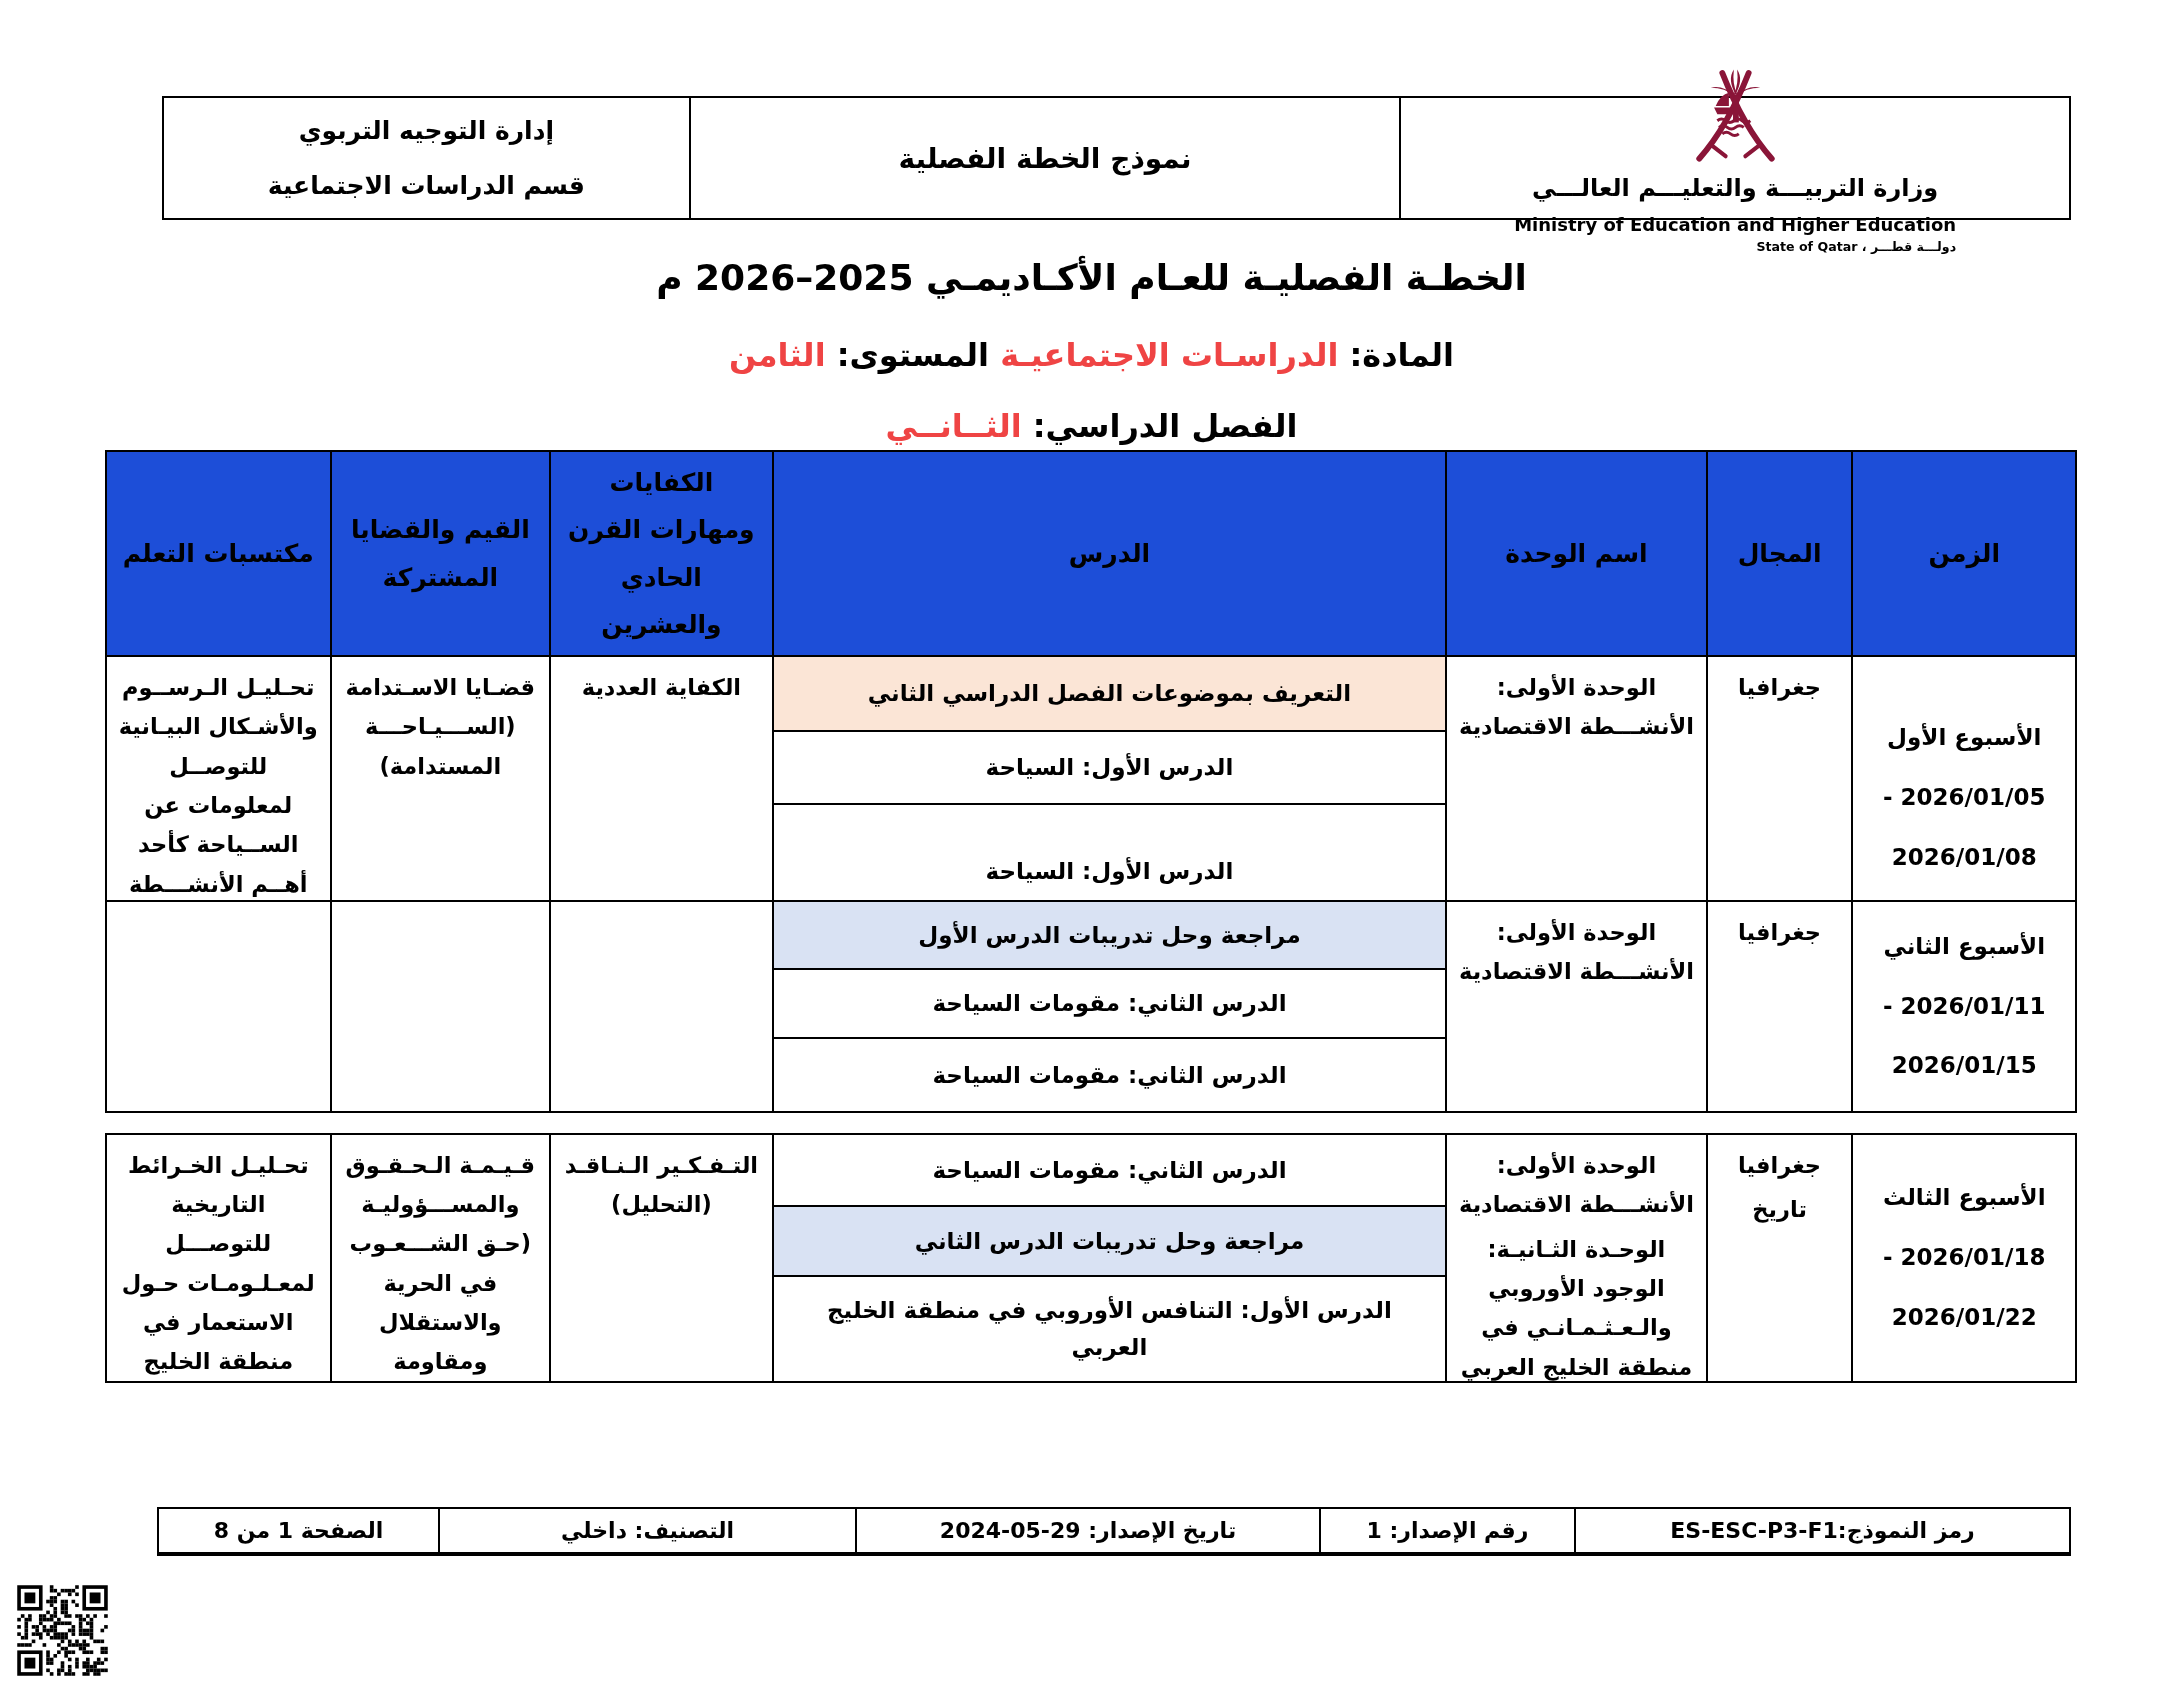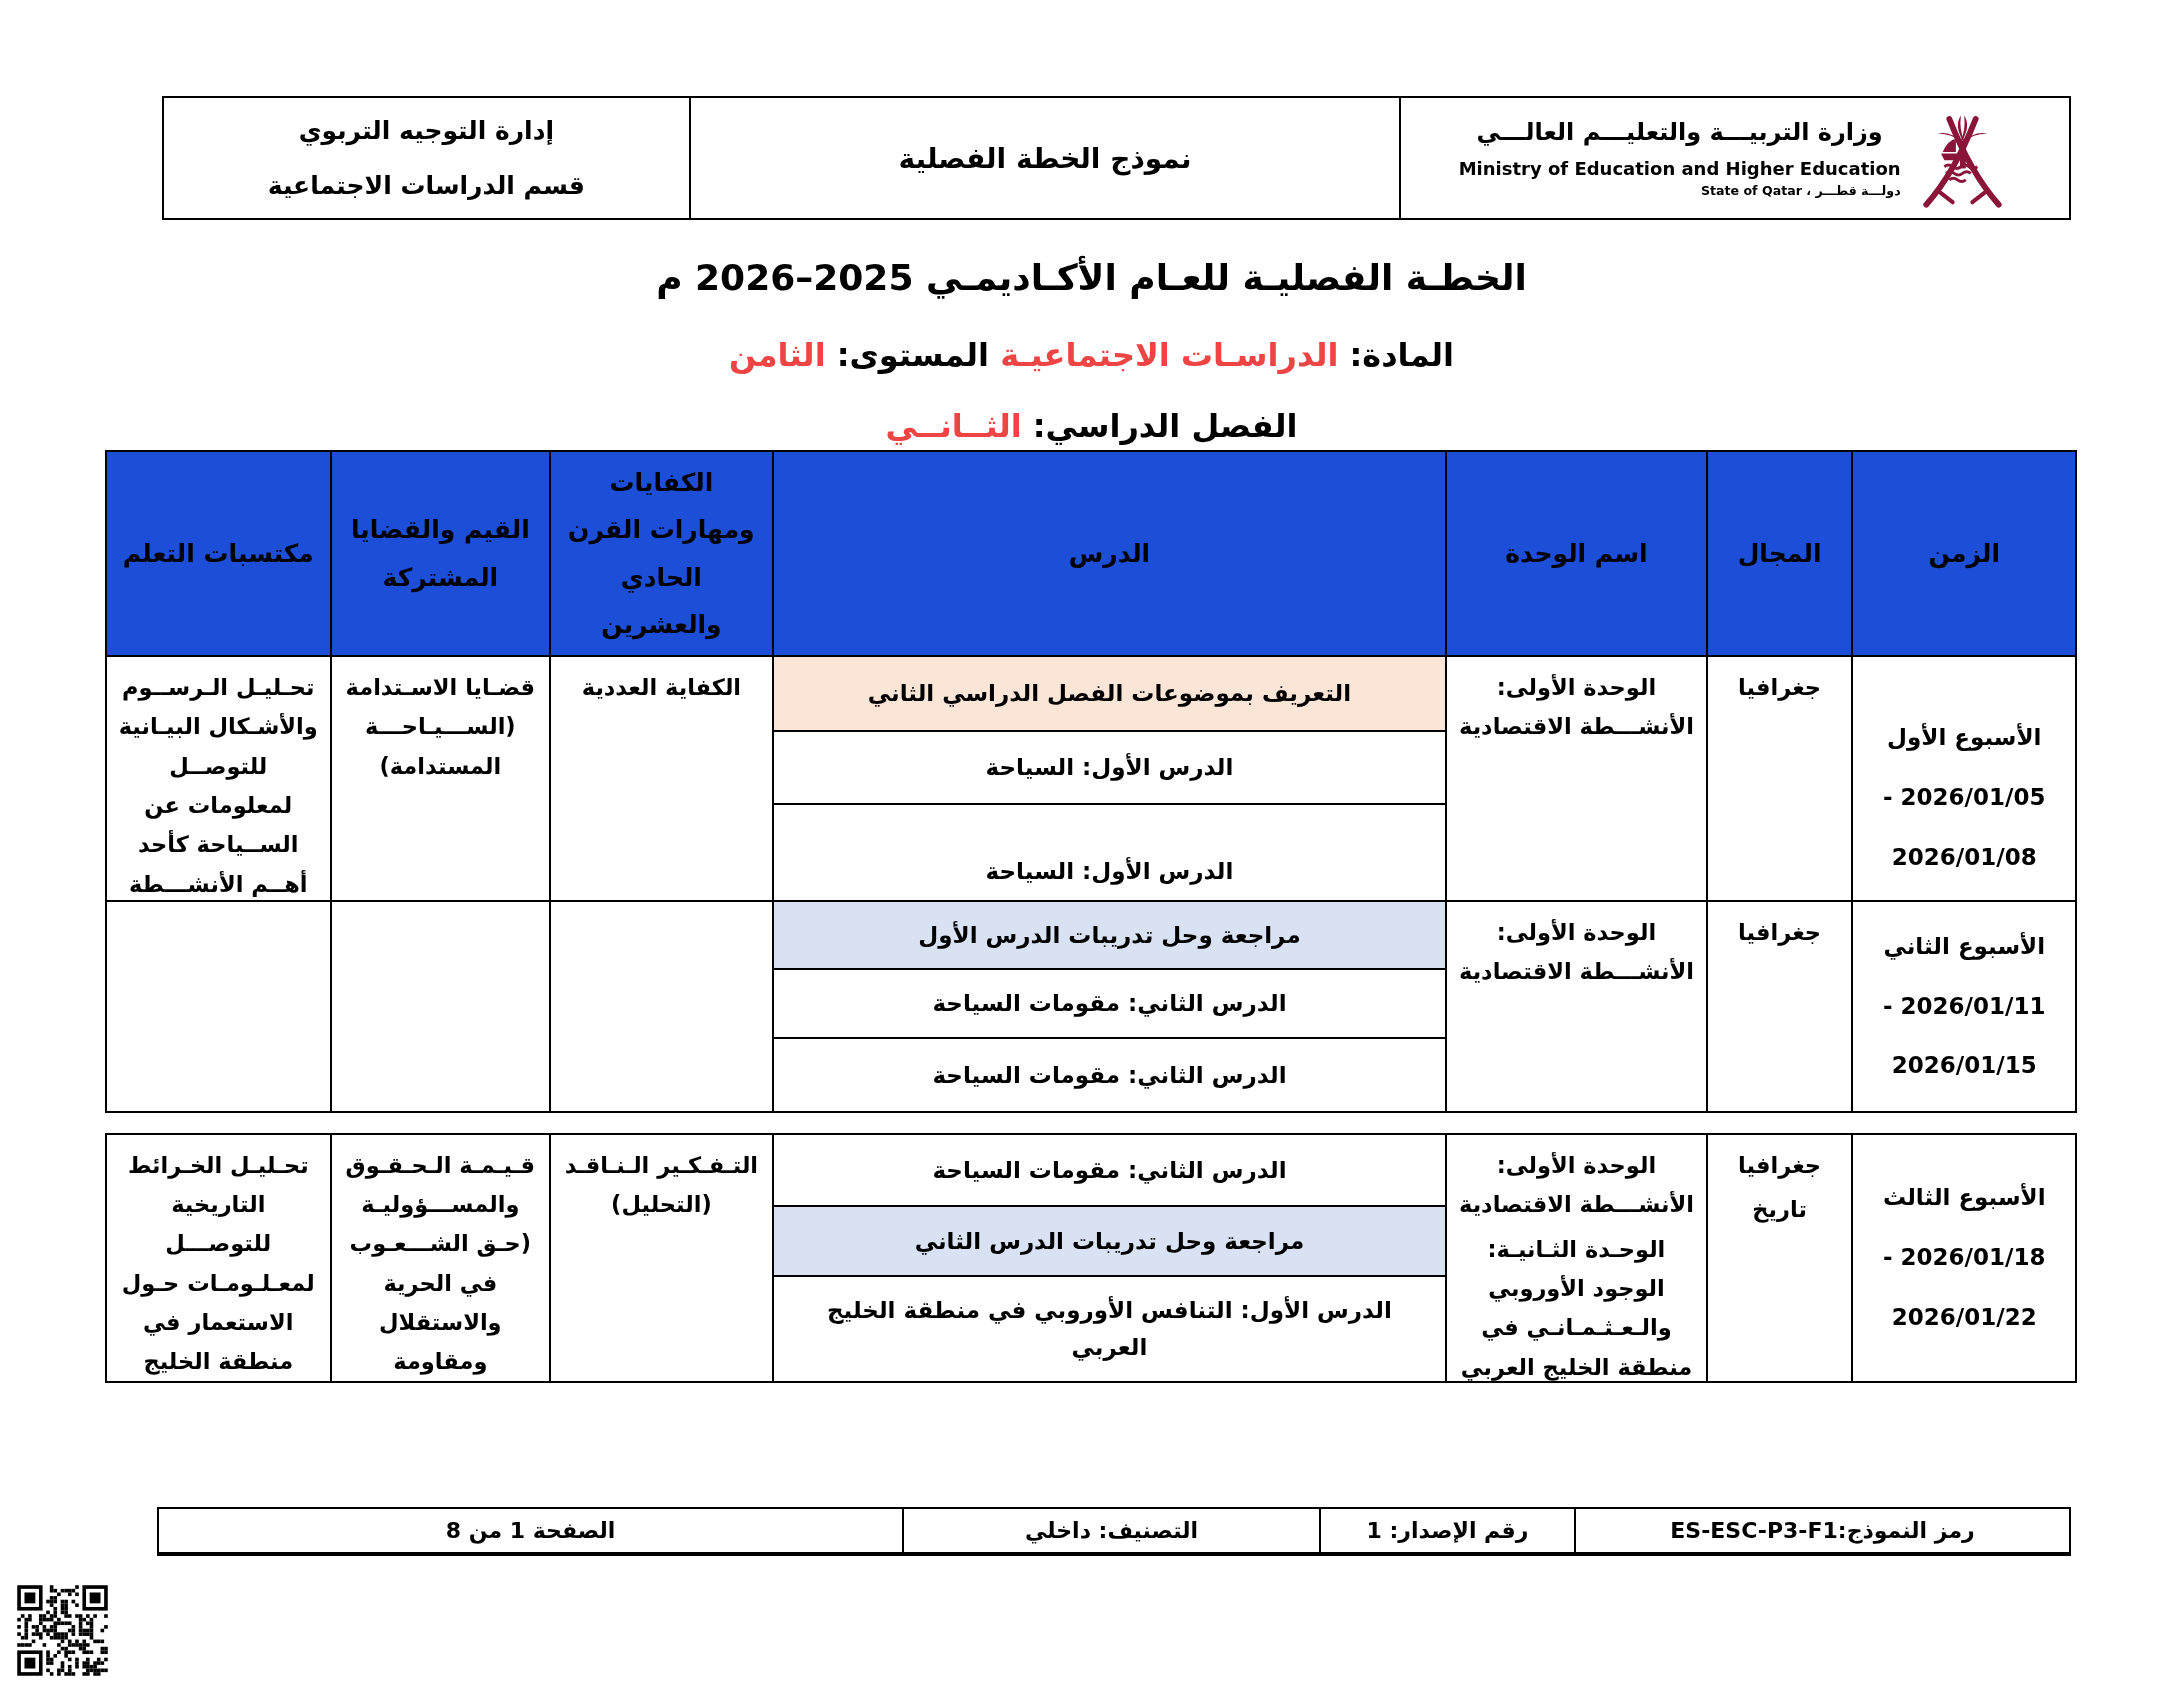--- a/index.html
+++ b/index.html
@@ -17,7 +17,7 @@
   }
   .hdr-cell { display: flex; flex-direction: column; justify-content: center; align-items: center; height: 100%; }
   .hdr-cell + .hdr-cell { border-right: 2px solid #000; }
-  .hdr-logo { width: 668px; flex-direction: row; gap: 12px; }
+  .hdr-logo { width: 668px; flex-direction: column; gap: 12px; }
   .hdr-center { width: 711px; font-size: 28px; font-weight: bold; }
   .hdr-dept { width: 527px; font-size: 25px; font-weight: bold; line-height: 2.2; text-align: center; }
 

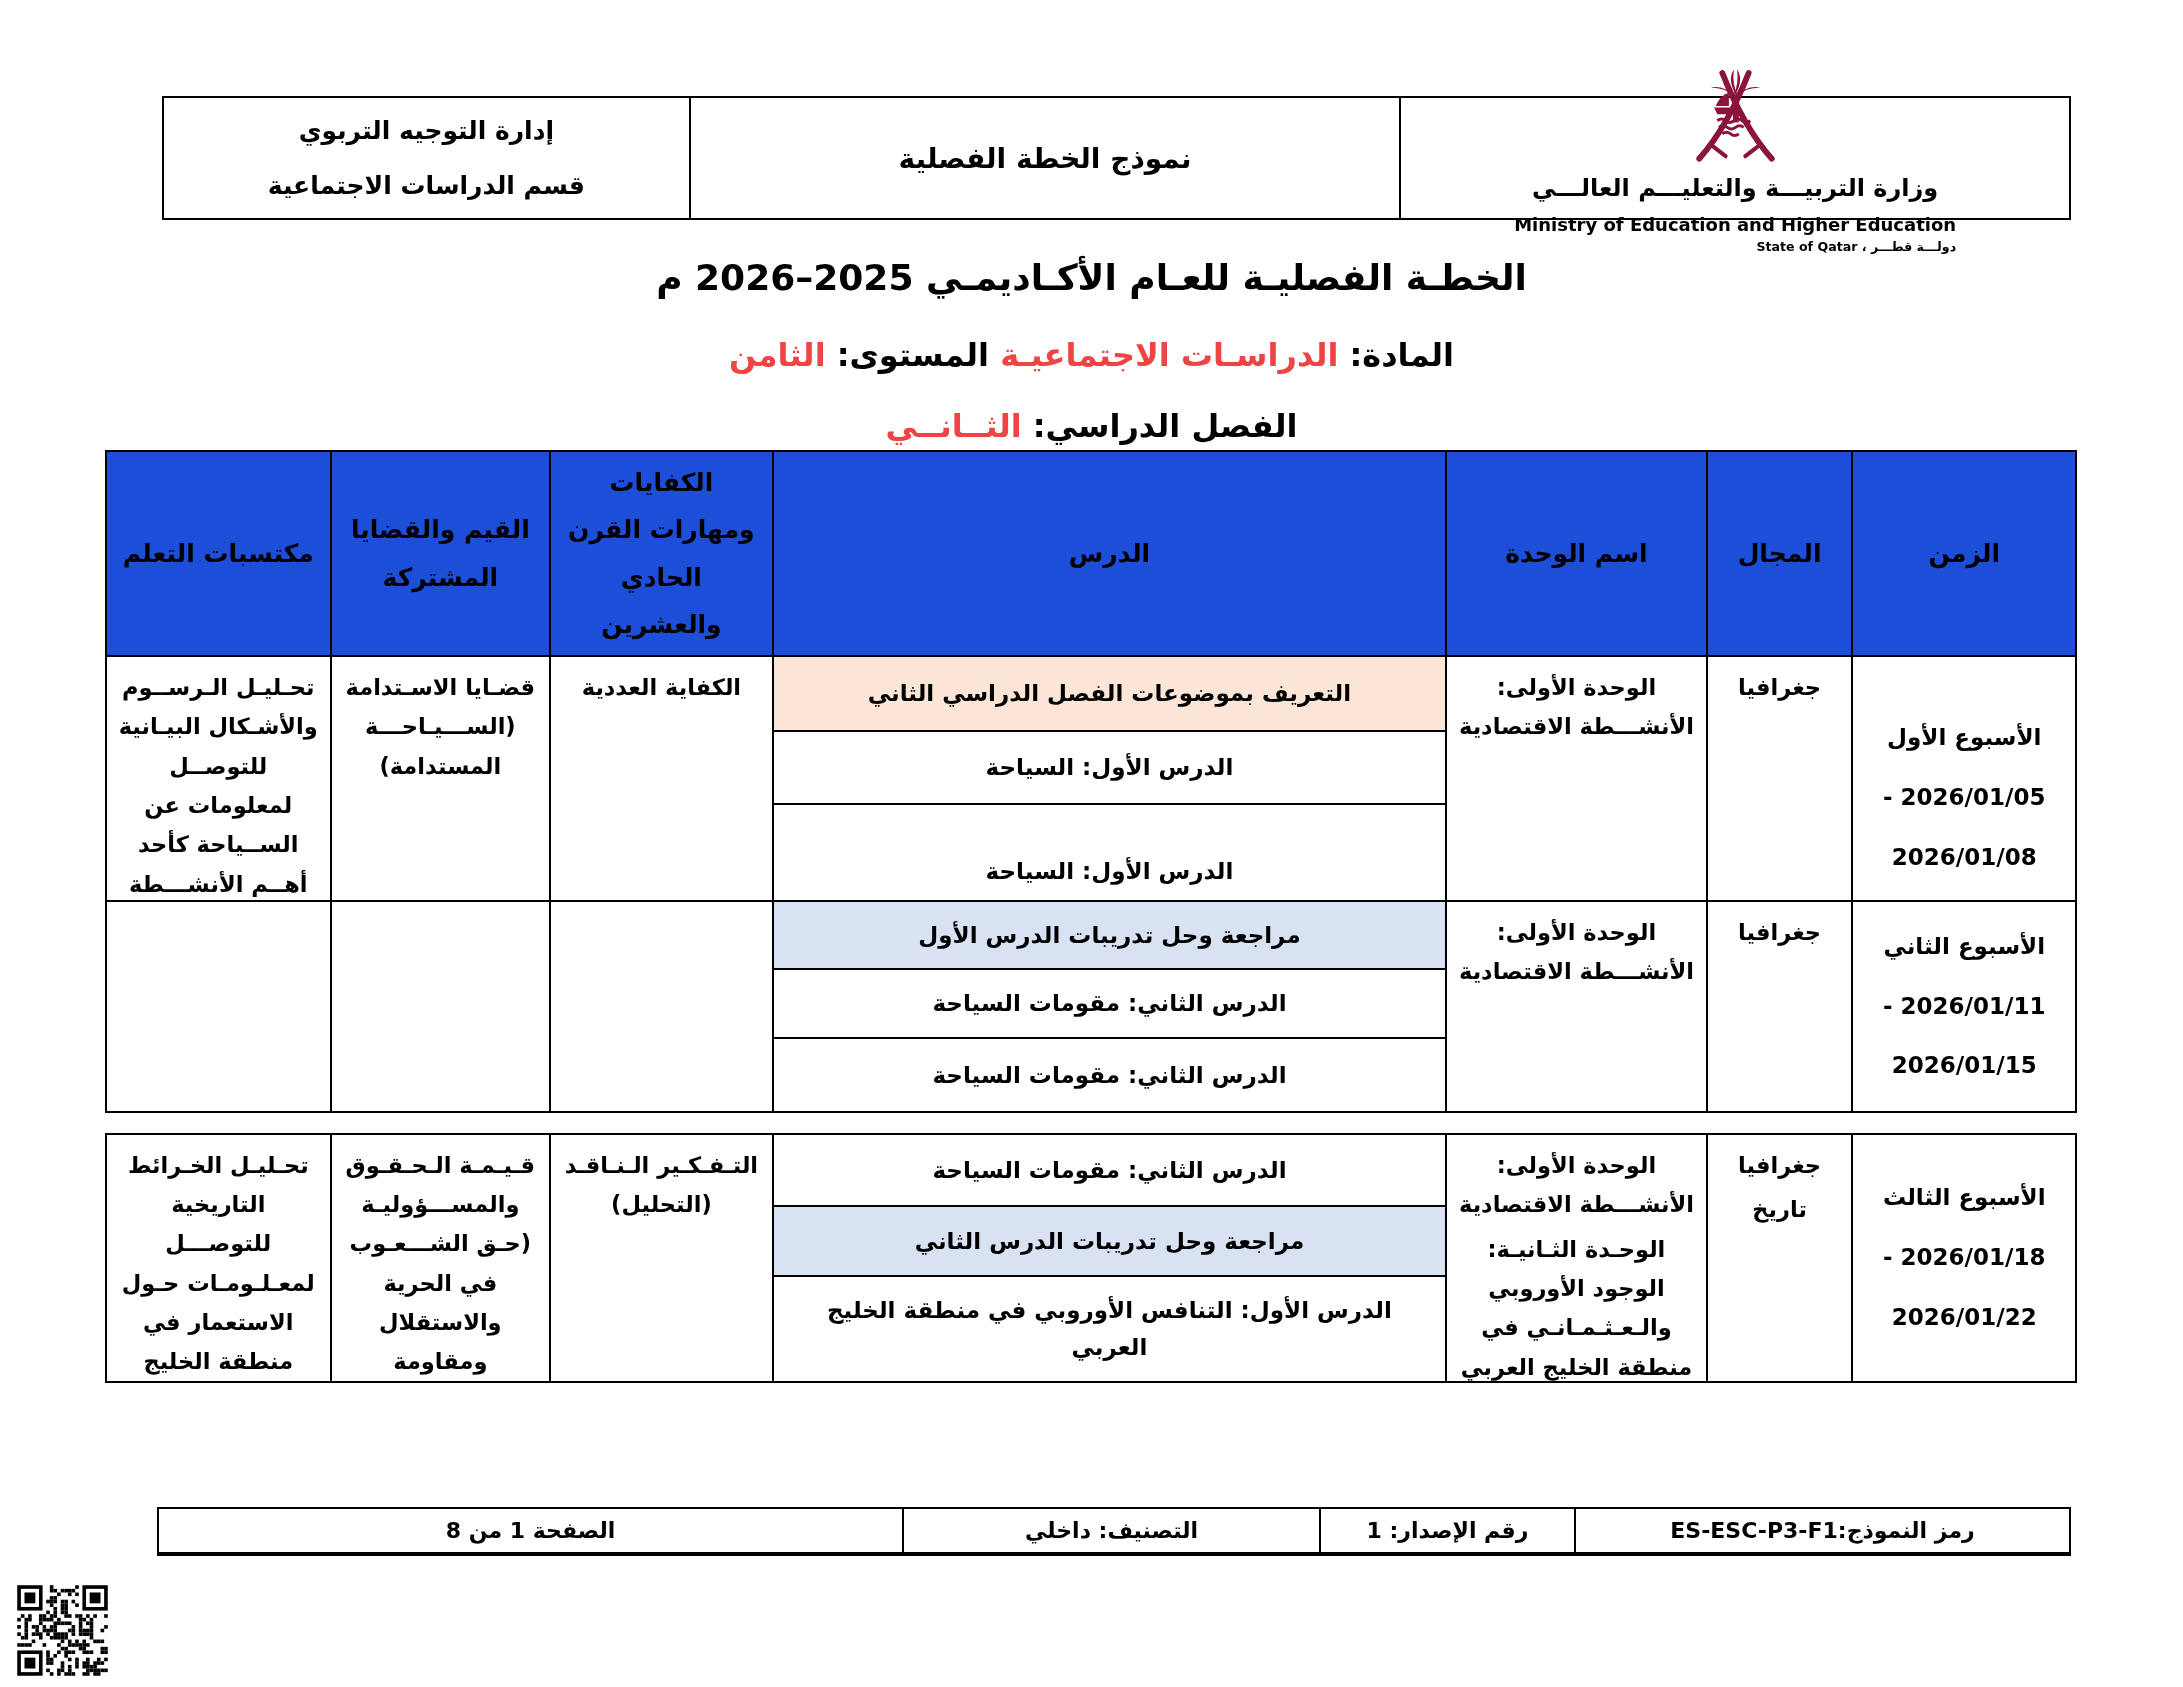--- a/index.html
+++ b/index.html
@@ -218,6 +218,7 @@
   <div class="ftr-table">
     <div class="ftr-cell f-code">رمز النموذج:ES-ESC-P3-F1</div>
     <div class="ftr-cell f-num">رقم الإصدار: 1</div>
+    <div class="ftr-cell f-date">تاريخ الإصدار: 29-05-2024</div>
     <div class="ftr-cell f-class">التصنيف: داخلي</div>
     <div class="ftr-cell f-page">الصفحة 1 من 8</div>
   </div>

